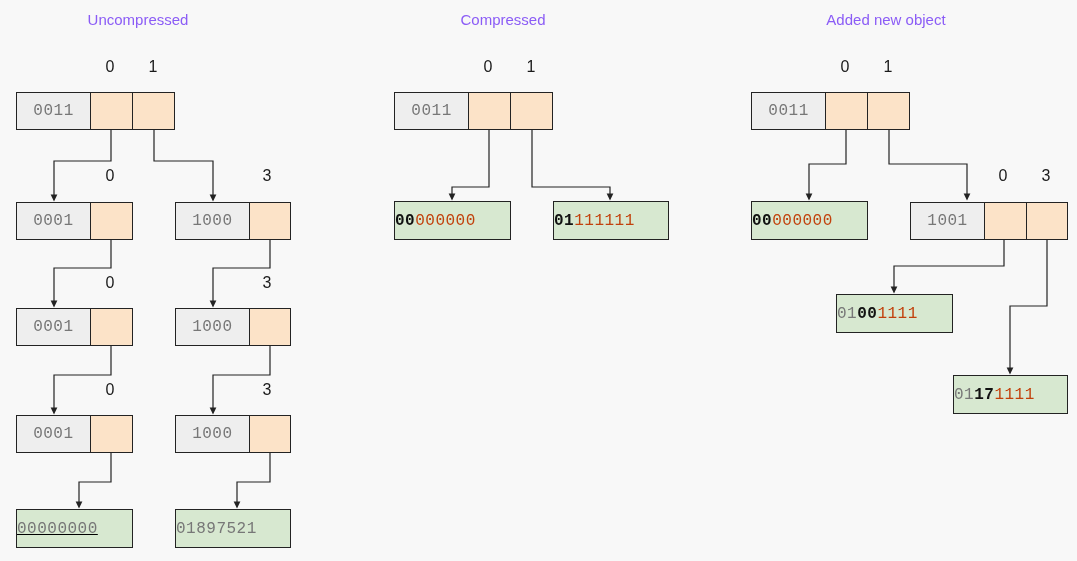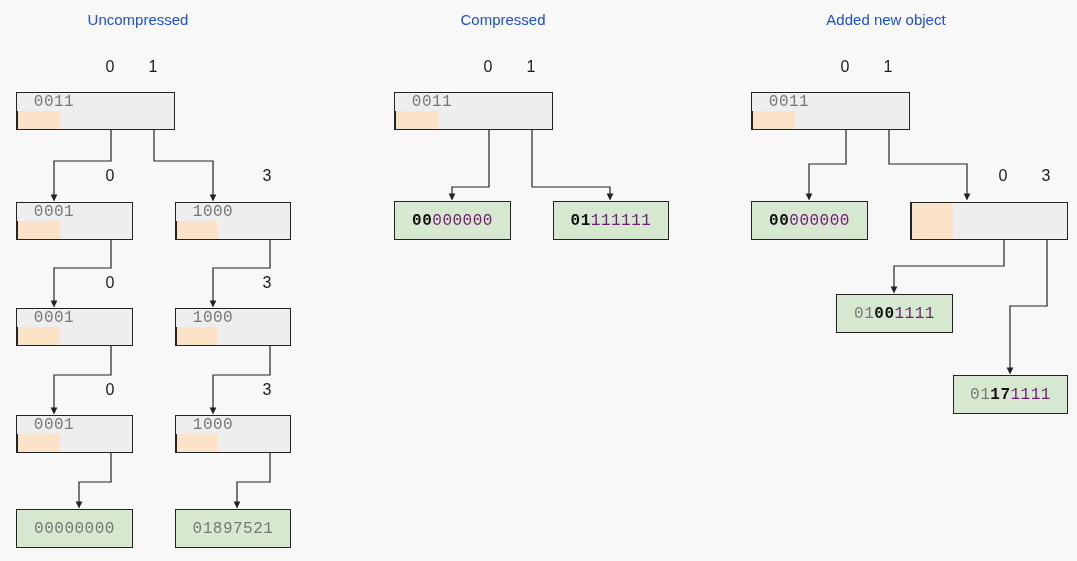--- a/index.html
+++ b/index.html
@@ -31,7 +31,7 @@
     position: absolute;
     font-family: "Liberation Sans", sans-serif;
     font-size: 15px;
-    color: #1d4ed8;
+    color: #8b5cf6;
     text-align: center;
     white-space: nowrap;
     transform: translateX(-50%);

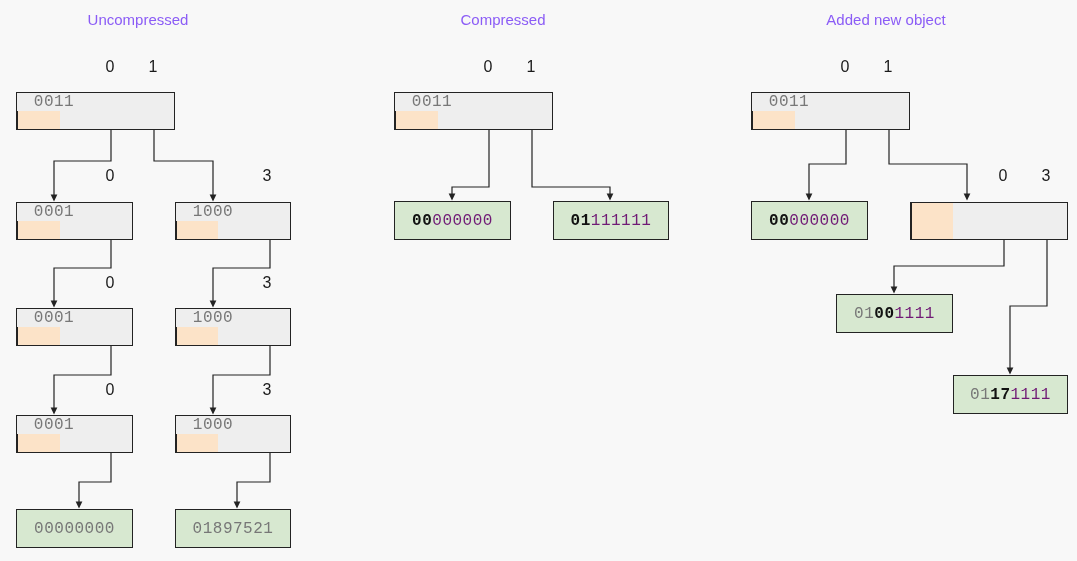--- a/index.html
+++ b/index.html
@@ -58,7 +58,6 @@
     position: absolute;
     box-sizing: border-box;
     display: flex;
-    flex-direction: column;
     border: 1.2px solid #232323;
     background: #eeeeee;
   }

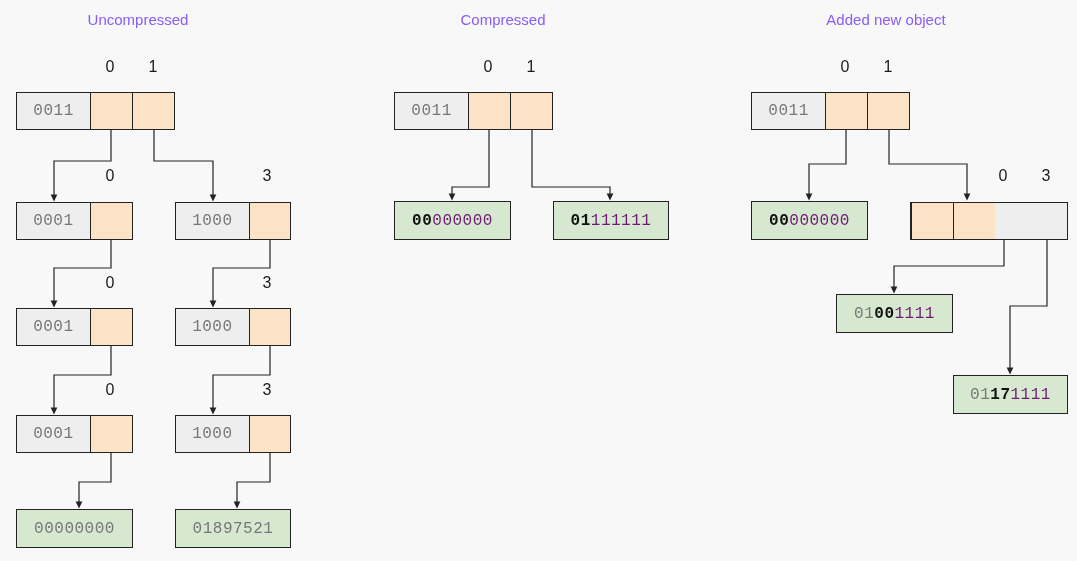--- a/index.html
+++ b/index.html
@@ -84,7 +84,6 @@
     background: #d7e8d0;
     display: flex;
     align-items: center;
-    justify-content: center;
     font-family: "Liberation Mono", monospace;
     font-size: 16px;
     letter-spacing: 0.5px;

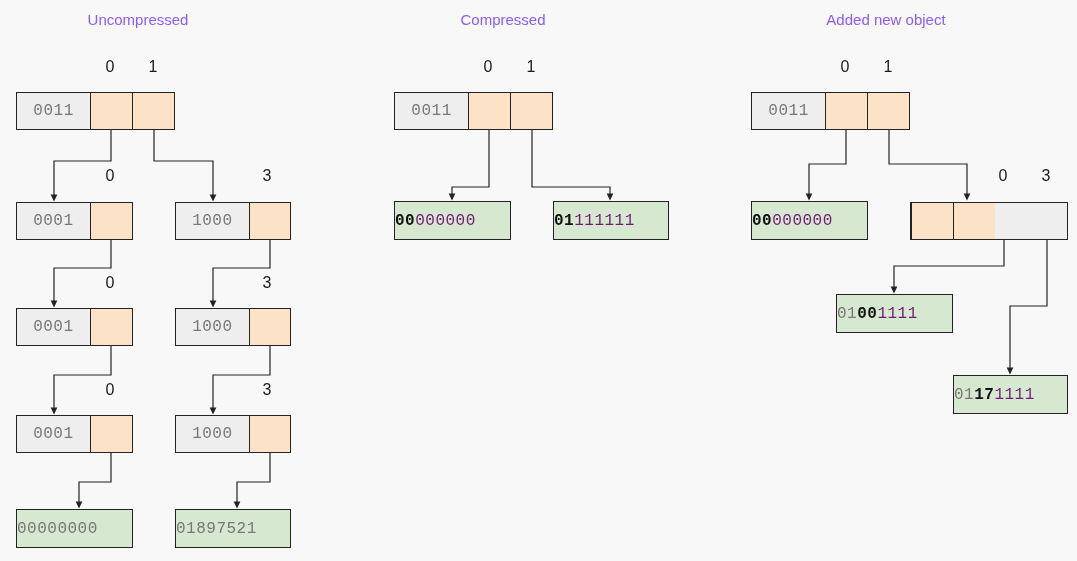--- a/index.html
+++ b/index.html
@@ -91,7 +91,7 @@
   }
   .seg-plain { color: #777777; }
   .seg-bold  { color: #111111; font-weight: bold; }
-  .seg-faint { color: #701a75; }
+  .seg-faint { color: #c2410c; }
 </style>
 </head>
 <body>

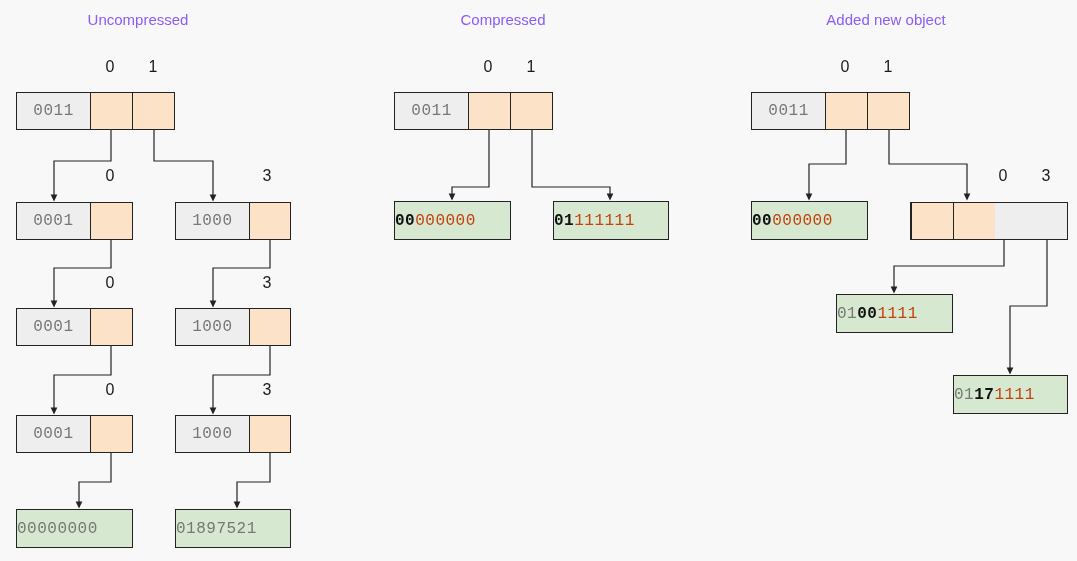--- a/index.html
+++ b/index.html
@@ -186,6 +186,7 @@
         <div class="cell-ptr" style="width: 42.5px; height: 100%;"></div>
       </div>
       <div class="node" style="left: 910px; top: 202px; width: 158px; height: 38px;">
+        <div class="cell-key" style="width: 74px; height: 100%;">1001</div>
         <div class="cell-ptr" style="width: 42px; height: 100%;"></div>
         <div class="cell-ptr" style="width: 42px; height: 100%;"></div>
       </div>

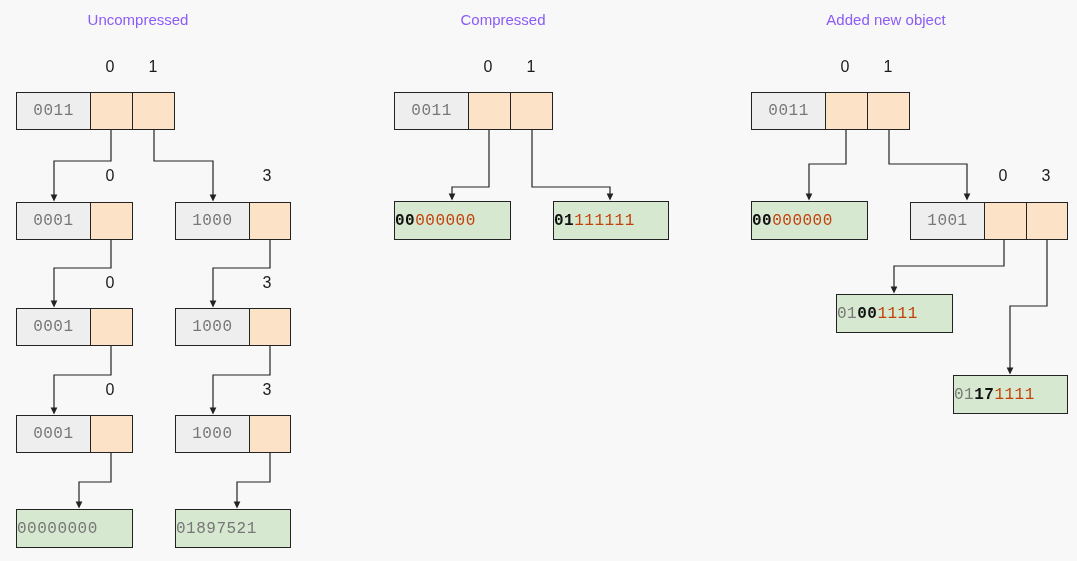--- a/index.html
+++ b/index.html
@@ -192,7 +192,7 @@
       </div>
     </div>
   <div id="leaves-layer">
-      <div class="leaf" style="left: 16px; top: 509px; width: 117px; height: 39px;"><span class="seg-plain">00000000</span></div>
+      <div class="leaf" style="left: 16px; top: 509px; width: 117px; height: 39px; text-decoration: underline;"><span class="seg-plain">00000000</span></div>
       <div class="leaf" style="left: 175px; top: 509px; width: 116px; height: 39px;"><span class="seg-plain">01897521</span></div>
       <div class="leaf" style="left: 394px; top: 201px; width: 117px; height: 39px;"><span class="seg-bold">00</span><span class="seg-faint">000000</span></div>
       <div class="leaf" style="left: 553px; top: 201px; width: 116px; height: 39px;"><span class="seg-bold">01</span><span class="seg-faint">111111</span></div>

